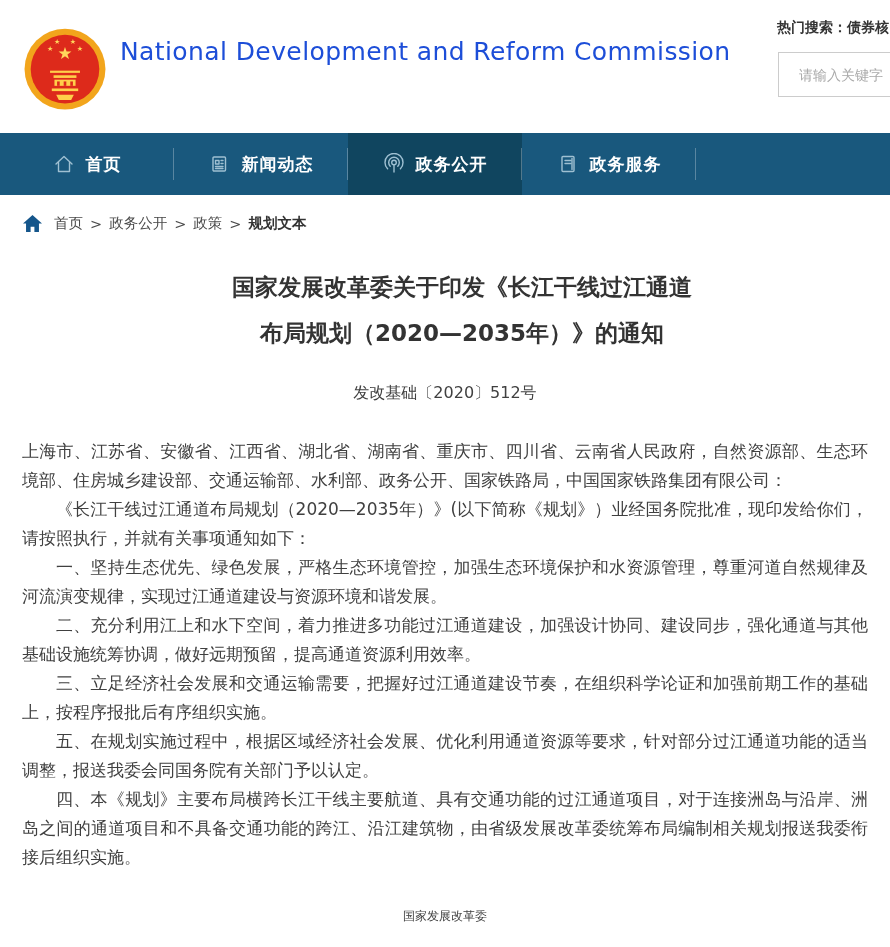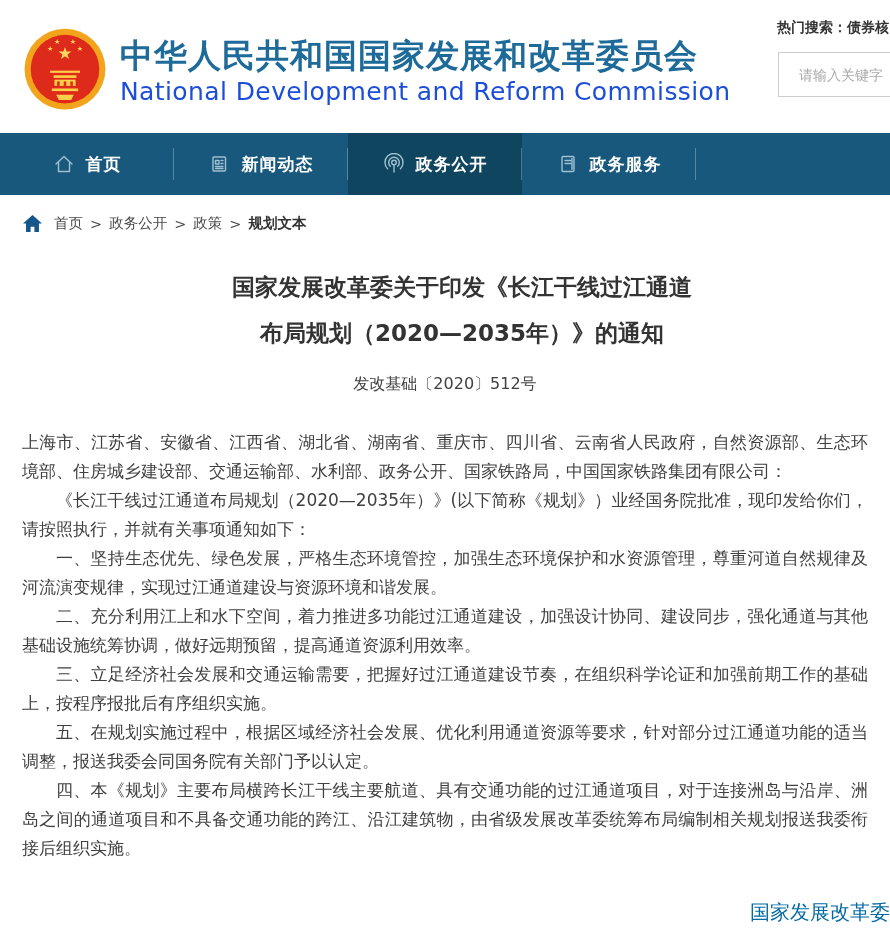--- a/index.html
+++ b/index.html
@@ -113,7 +113,6 @@
   </svg>
 
   <div class="brand">
-    <div class="brand-cn">中华人民共和国国家发展和改革委员会</div>
     <div class="brand-en">National Development and Reform Commission</div>
   </div>
 

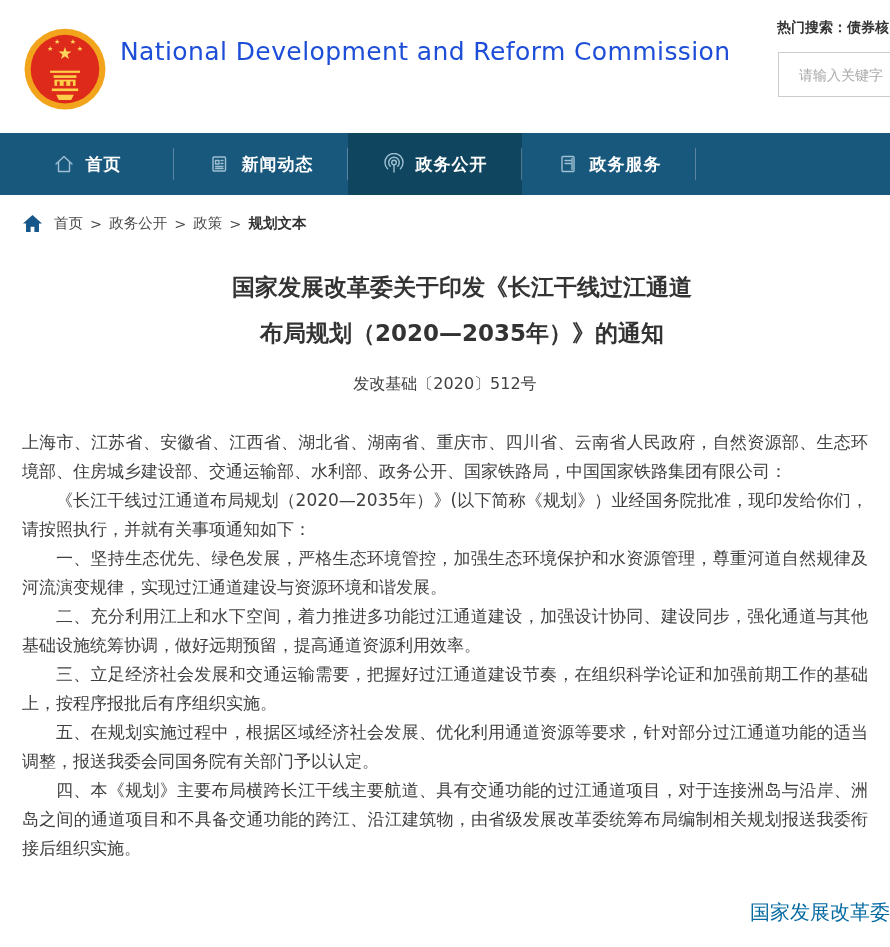--- a/index.html
+++ b/index.html
@@ -77,7 +77,7 @@
     font-size:23px; font-weight:bold; color:#333; line-height:46px;padding-left:34px;
   }
   .doc-number {
-    margin-top:18px; text-align:center;
+    margin-top:27px; text-align:center;
     font-size:16px; color:#404040;
   }
   .doc-body {

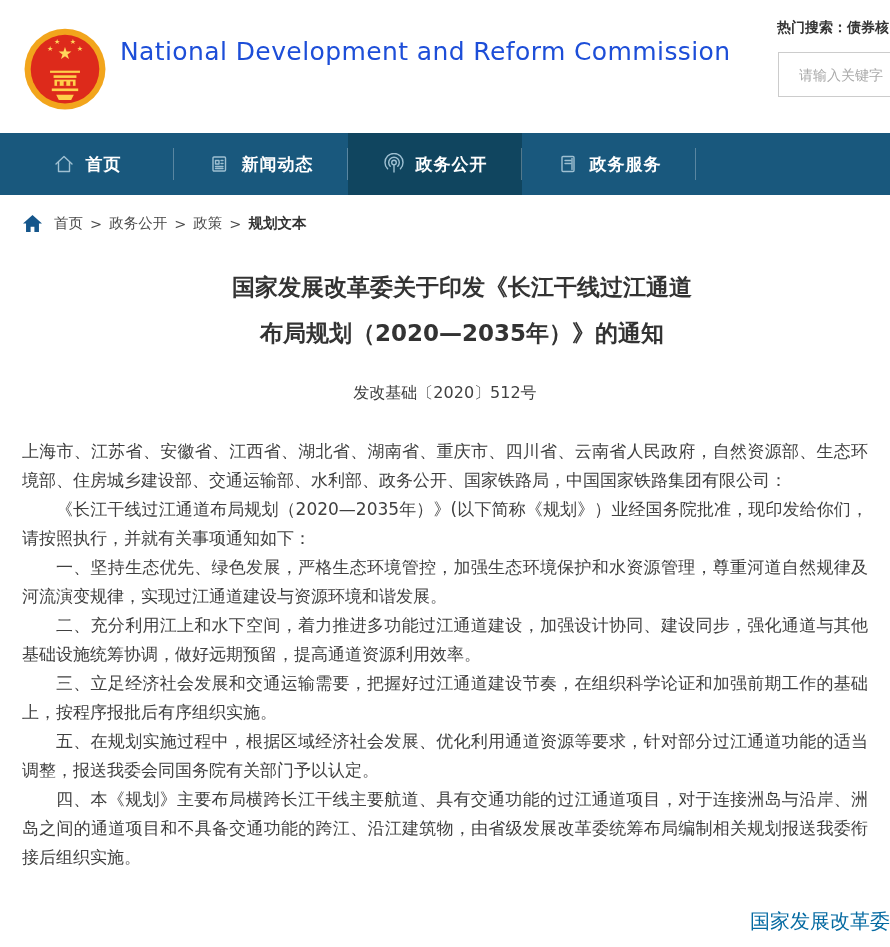--- a/index.html
+++ b/index.html
@@ -87,7 +87,7 @@
   }
   .doc-body p { margin:0; }
   .doc-body p.indent { text-indent:2em; }
-  .signature { margin-top:36px; text-align:right; font-size:20px; color:#0369a1; }
+  .signature { margin-top:36px; text-align:center; font-size:12px; color:#404040; }
 </style>
 </head>
 <body>

